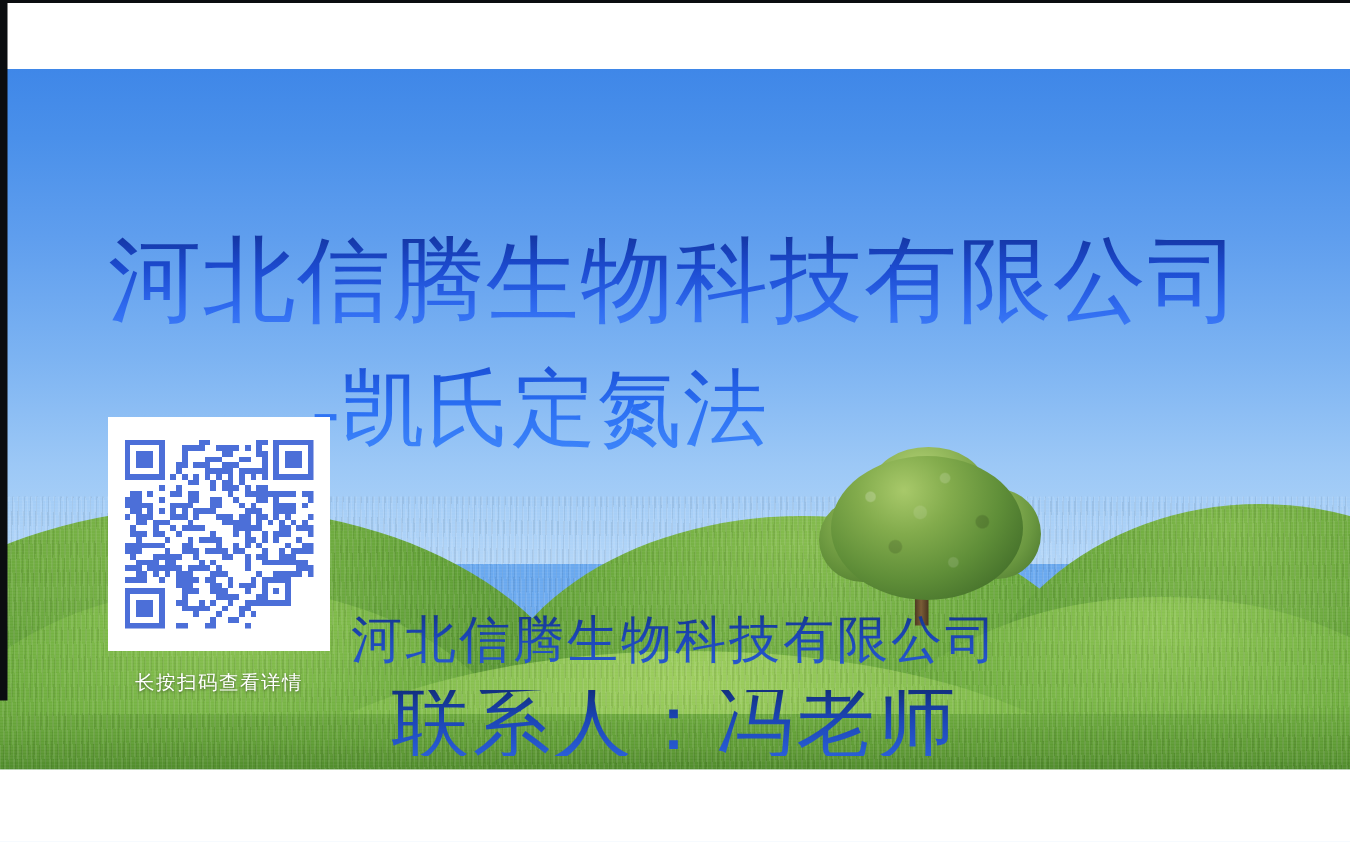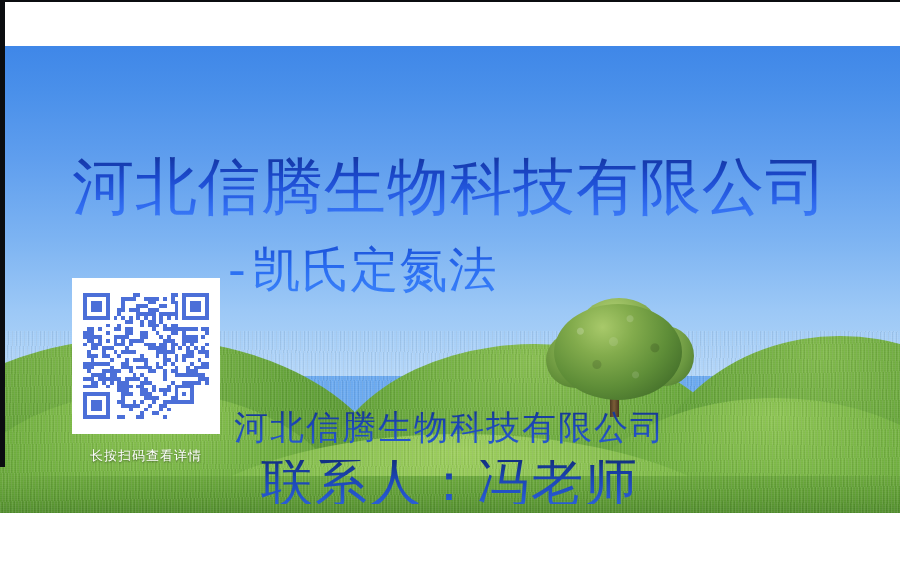--- a/index.html
+++ b/index.html
@@ -182,8 +182,8 @@
     left: 0; top: 196px;
     width: 720px;
     text-align: center;
-    font-family: Liberation Mono, monospace;
-    font-size: 48px;
+    font-family: Liberation Serif, serif;
+    font-size: 56px;
     line-height: 62px;
     letter-spacing: 1px;
     color: #2a6ef2;

